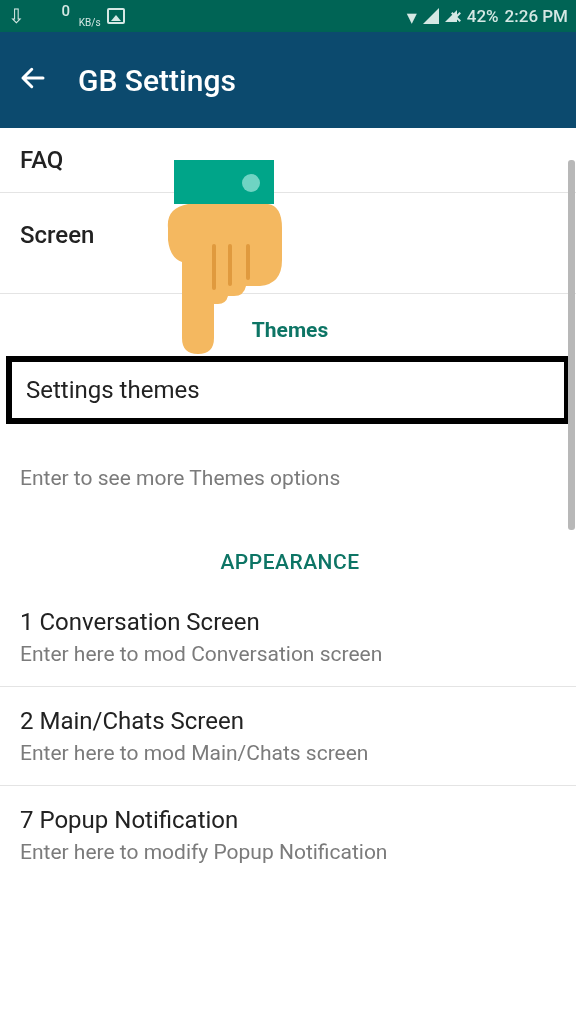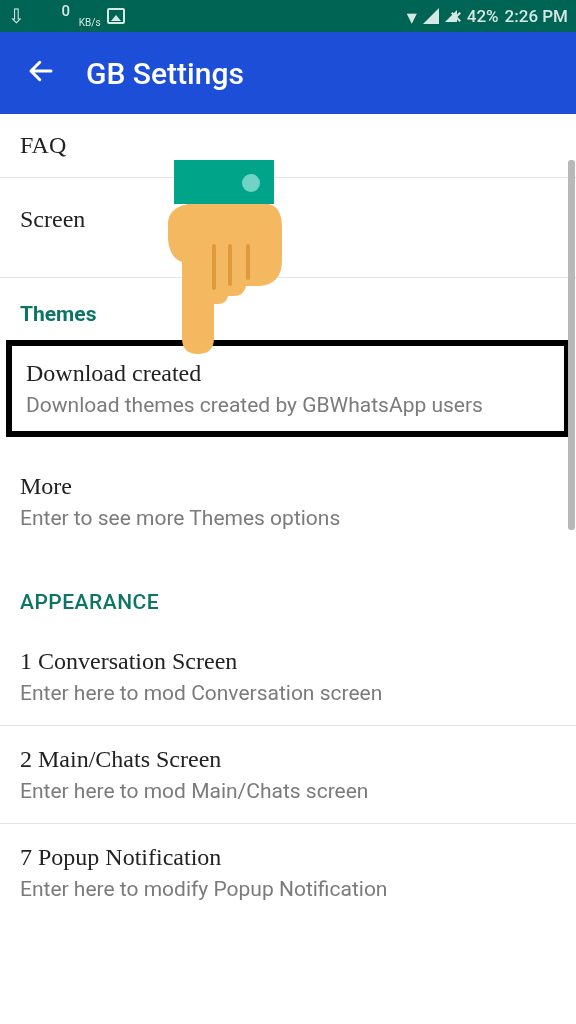--- a/index.html
+++ b/index.html
@@ -38,11 +38,11 @@
     .x-mark::after { transform:rotate(-45deg); }
 
     .app-bar {
-      background: #1d4ed8;
-      height: 82px;
+      background: #0c4a6e;
+      height: 96px;
       display: flex;
       align-items: center;
-      padding: 0 26px;
+      padding: 0 18px;
       gap: 30px;
       box-shadow: 0 4px 6px rgba(0,0,0,0.2);
     }

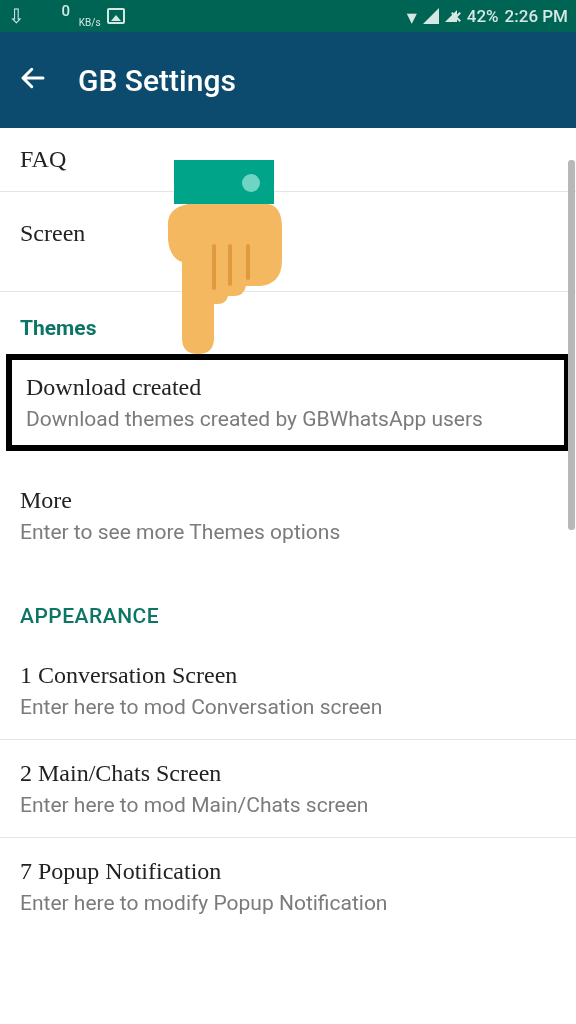--- a/index.html
+++ b/index.html
@@ -57,7 +57,7 @@
     }
     .row.no-border { border-bottom:none; }
     .row.tight { padding-top:18px; padding-bottom:18px; }
-    .row-title { font-size:24px; color:#222;font-family:Liberation Serif, serif; }
+    .row-title { font-size:24px; color:#222; }
     .row-sub { font-size:21px; color:#7b7b7b; margin-top:6px; }
     .section-header {
       font-size:21px;

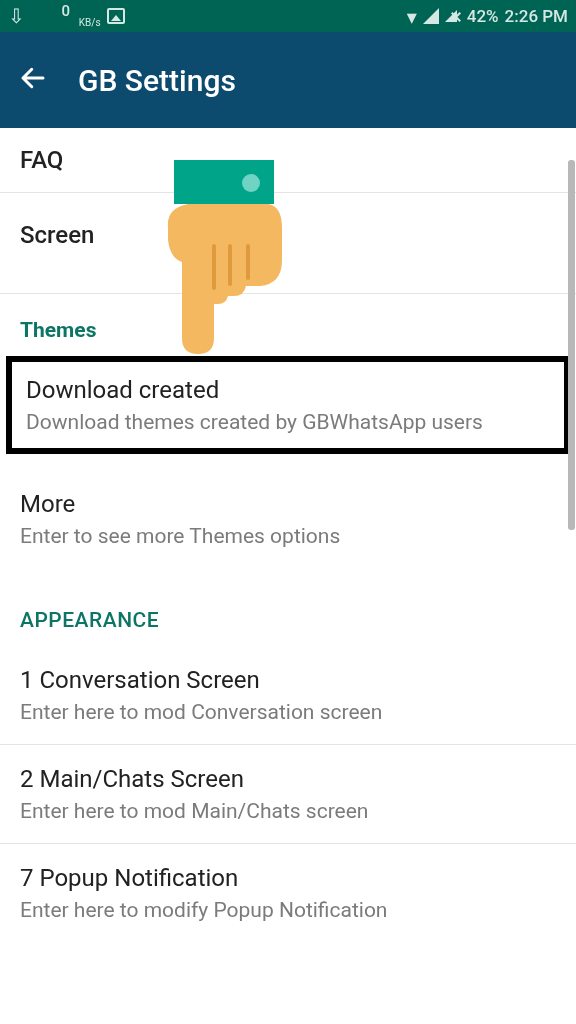--- a/index.html
+++ b/index.html
@@ -63,6 +63,7 @@
       font-size:21px;
       font-weight:500;
       padding: 18px 16px 14px 20px;
+      text-align: center;
     }
     .section-header.teal { color:#0d7565; }
     .section-header.caps { text-transform:uppercase; letter-spacing:0.5px; }

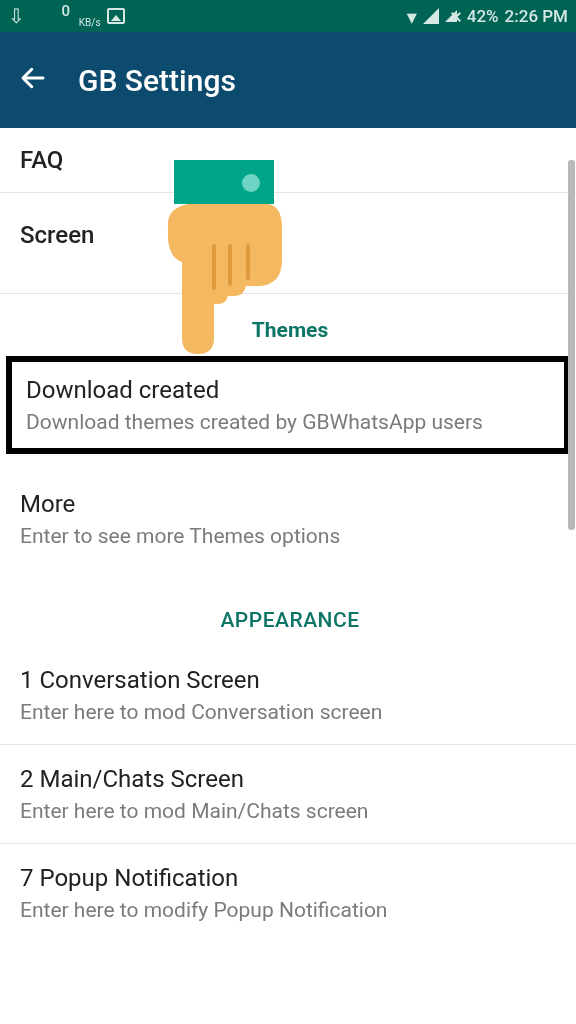--- a/index.html
+++ b/index.html
@@ -156,7 +156,7 @@
   <div class="section-header teal" style="padding-top:24px;font-weight:700;">Themes</div>
 
   <div class="highlighted-row">
-    <div class="row-title">Download created</div>
+    <div class="row-title">Settings themes</div>
     <div class="row-sub">Download themes created by GBWhatsApp users</div>
   </div>
 

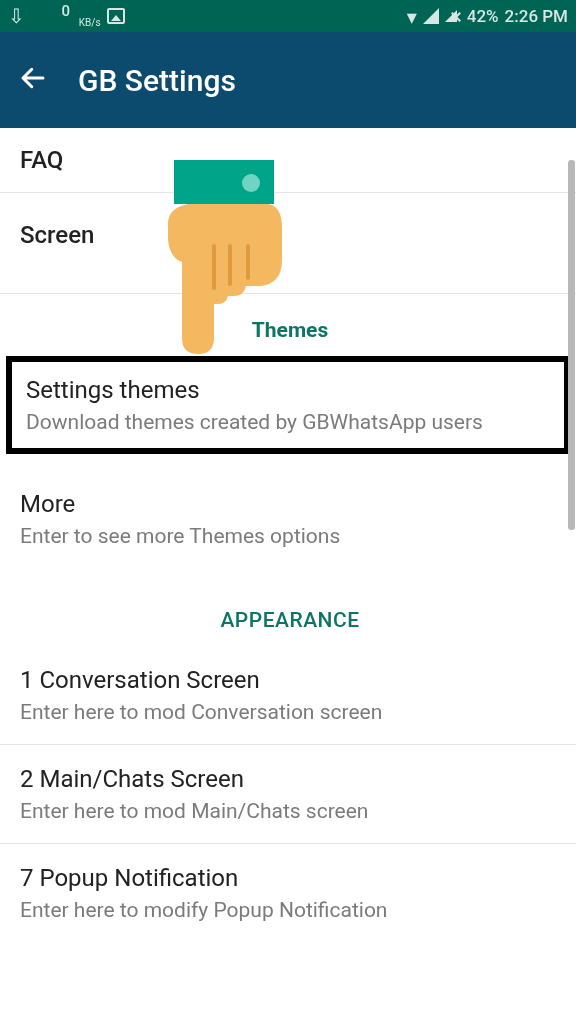--- a/index.html
+++ b/index.html
@@ -157,7 +157,6 @@
 
   <div class="highlighted-row">
     <div class="row-title">Settings themes</div>
-    <div class="row-sub">Download themes created by GBWhatsApp users</div>
   </div>
 
   <div class="row no-border" style="padding-top:26px;">

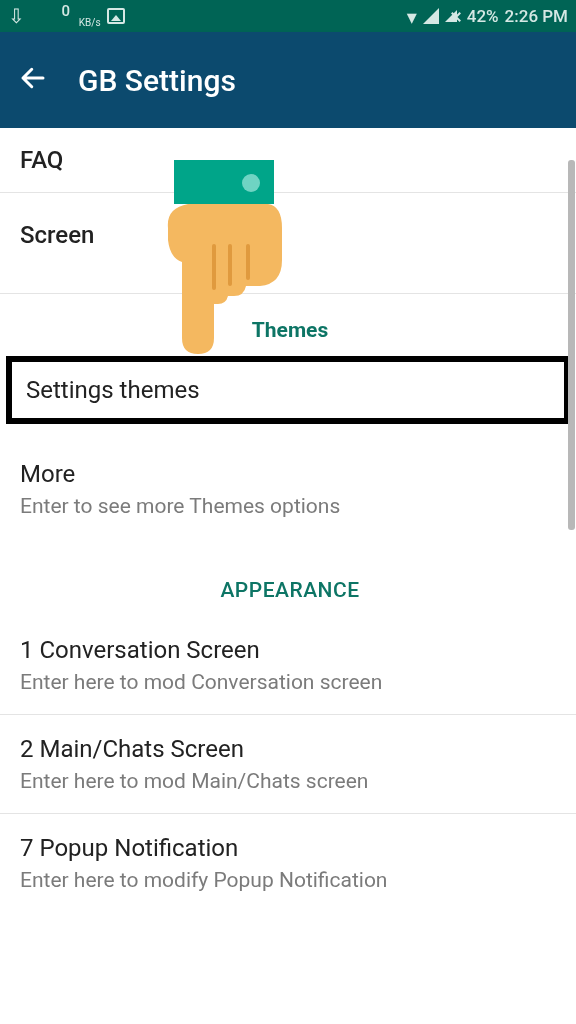--- a/index.html
+++ b/index.html
@@ -160,7 +160,6 @@
   </div>
 
   <div class="row no-border" style="padding-top:26px;">
-    <div class="row-title">More</div>
     <div class="row-sub">Enter to see more Themes options</div>
   </div>
 

